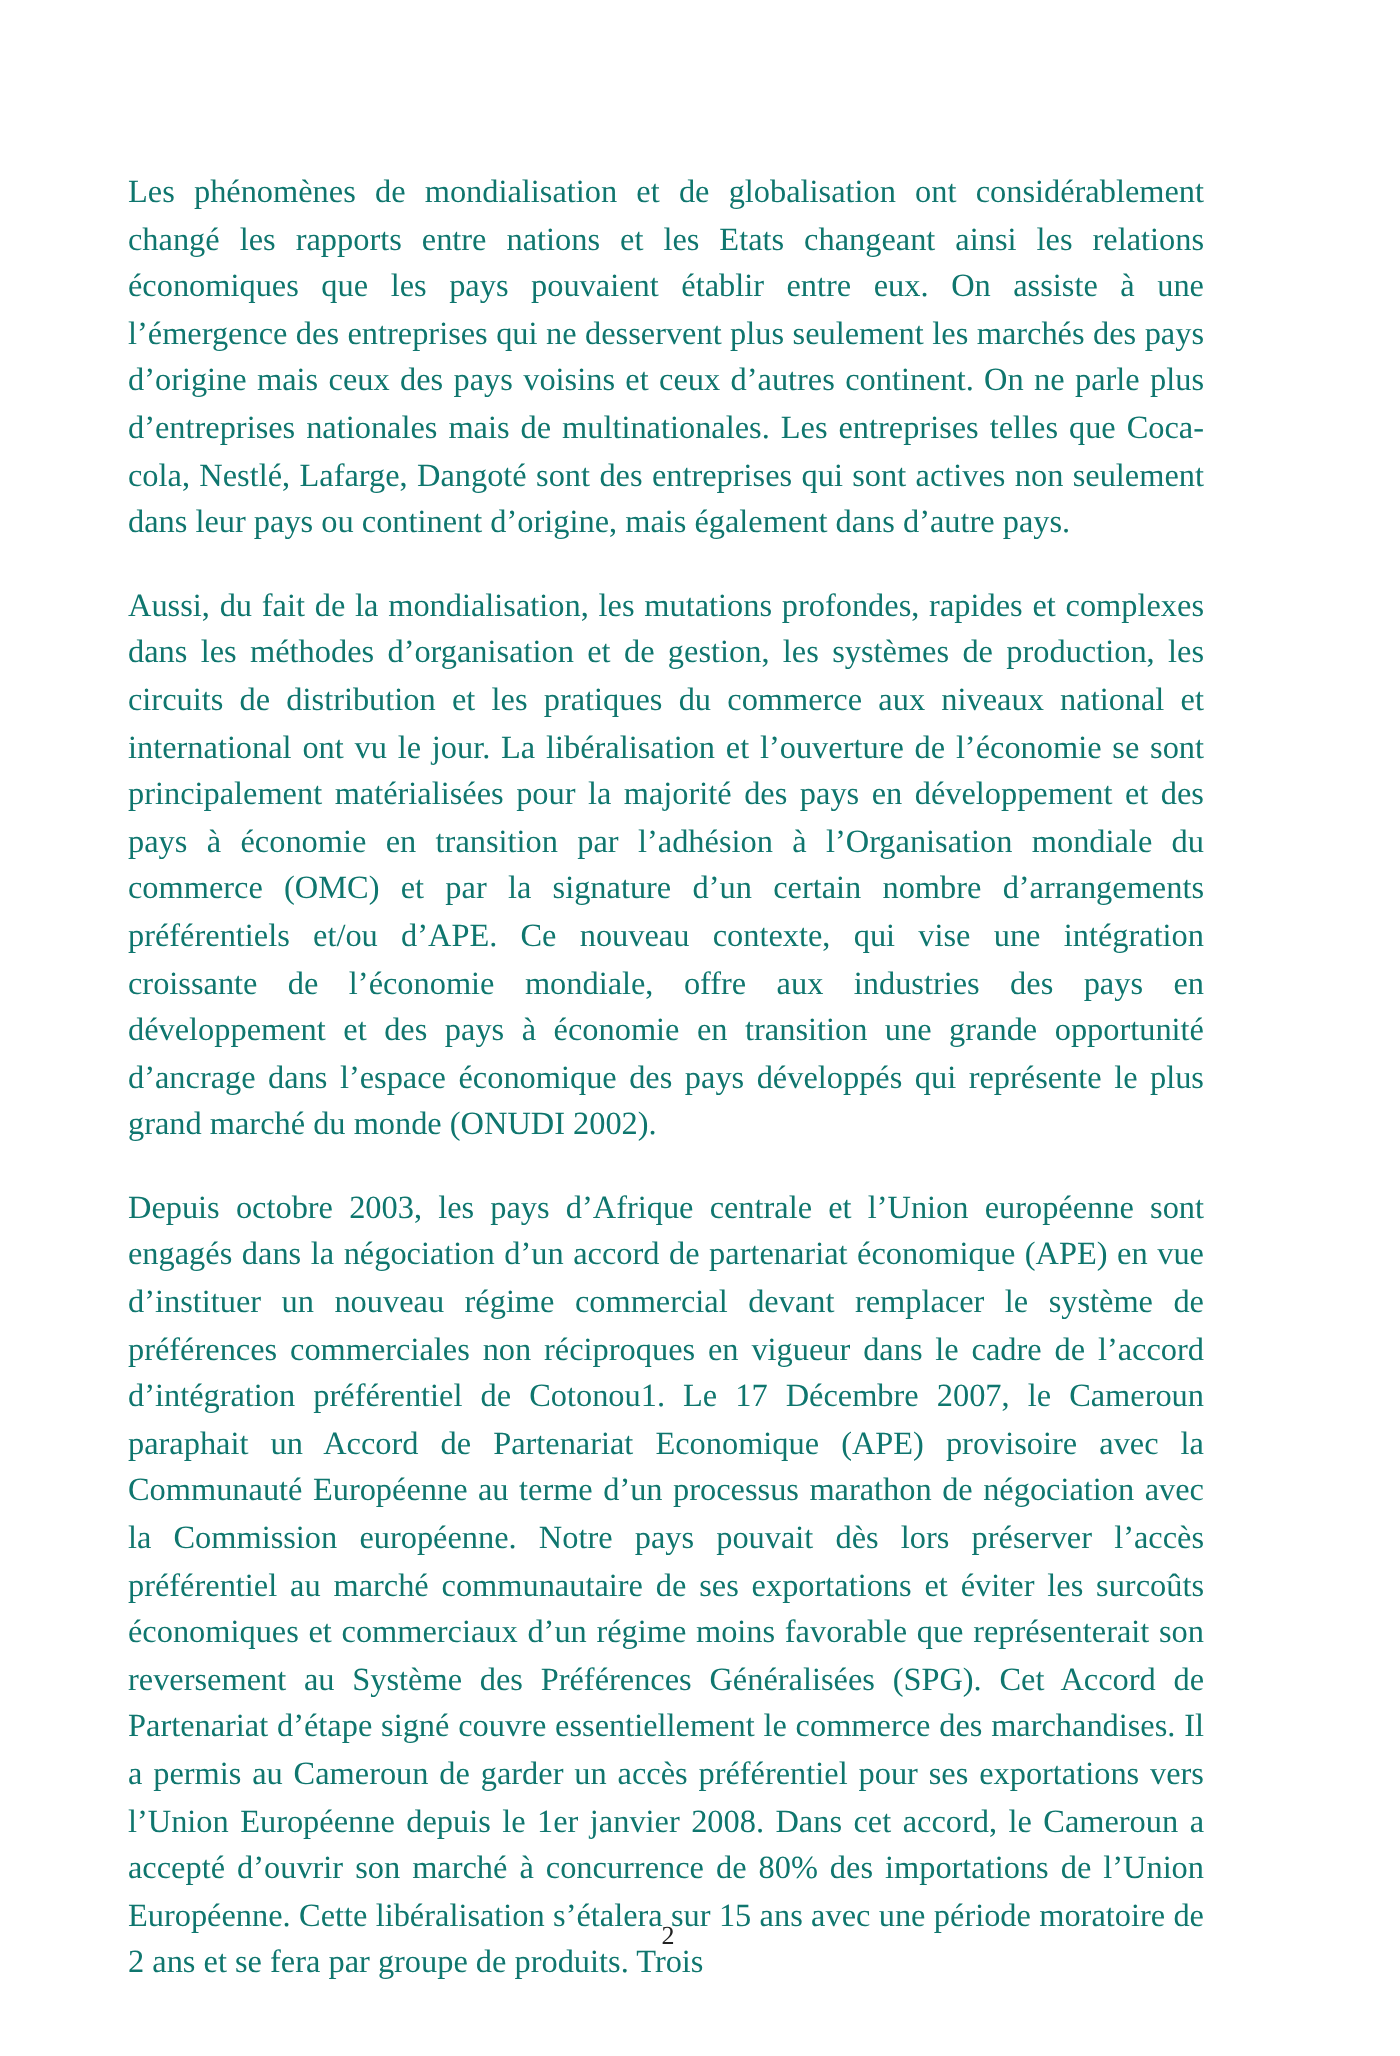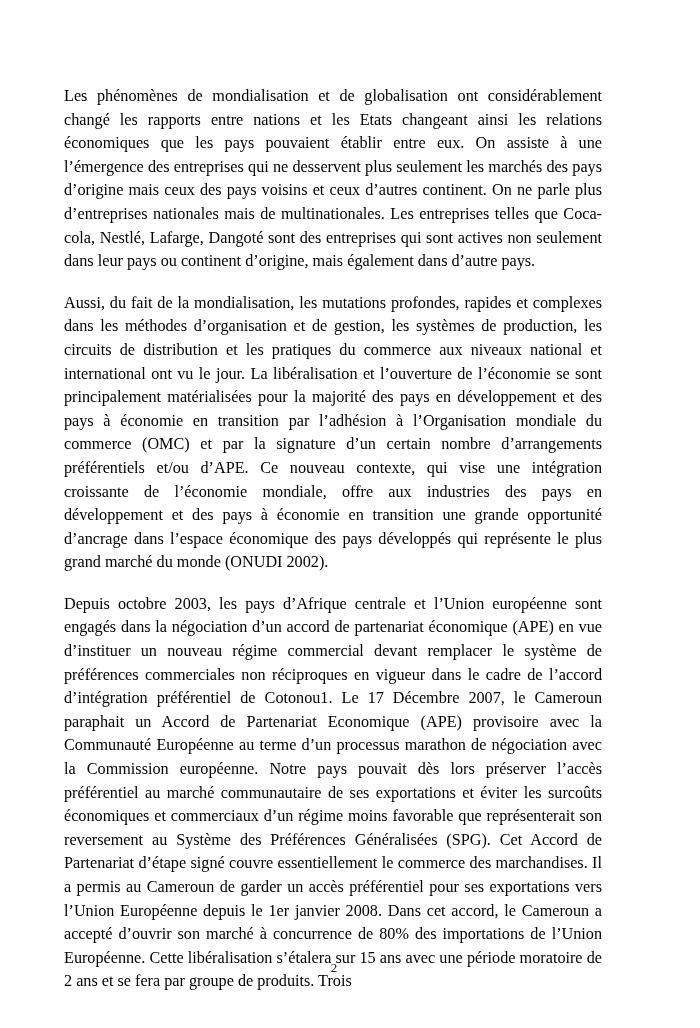--- a/index.html
+++ b/index.html
@@ -12,7 +12,7 @@
     font-family: "Liberation Serif", "DejaVu Serif", serif;
     font-size: 16.2px;
     line-height: 23.6px;
-    color: #000000;
+    color: #0f766e;
   }
   .para {
     margin: 0 0 18px 0;

